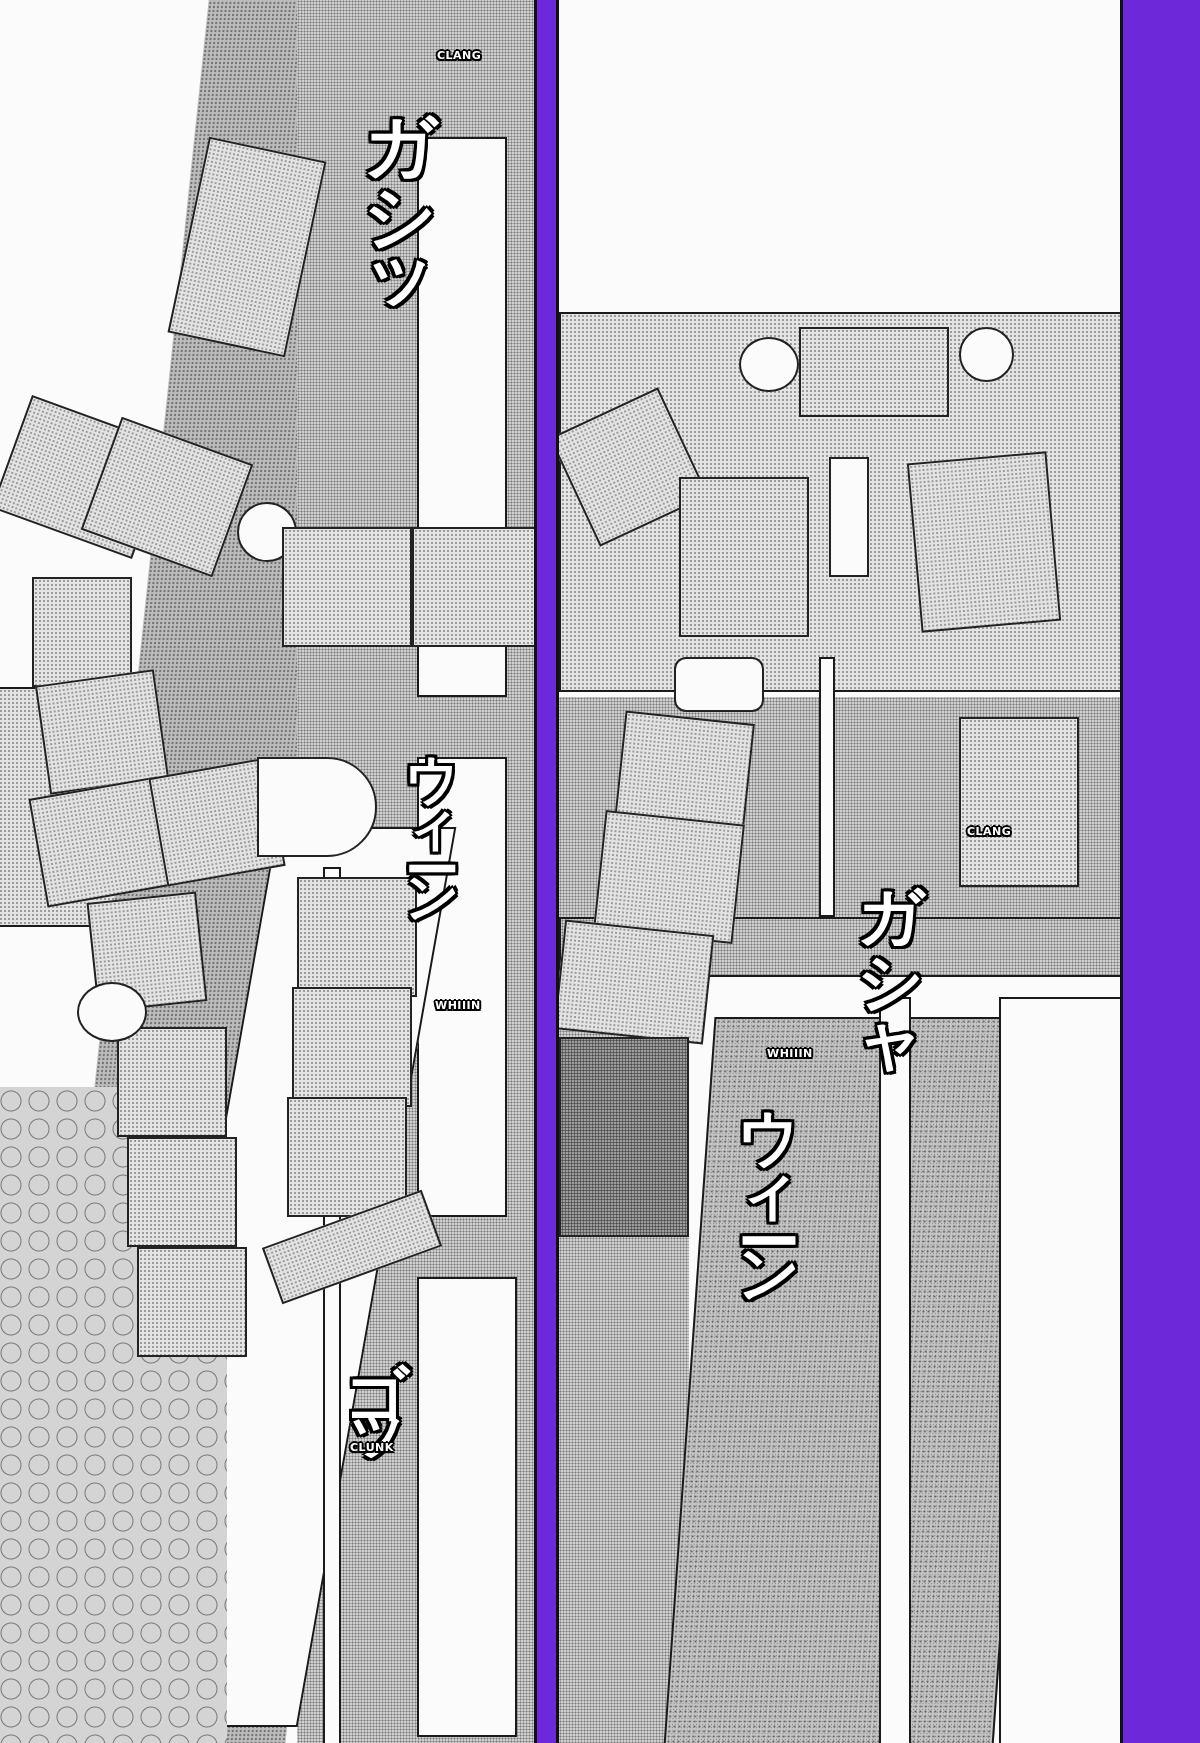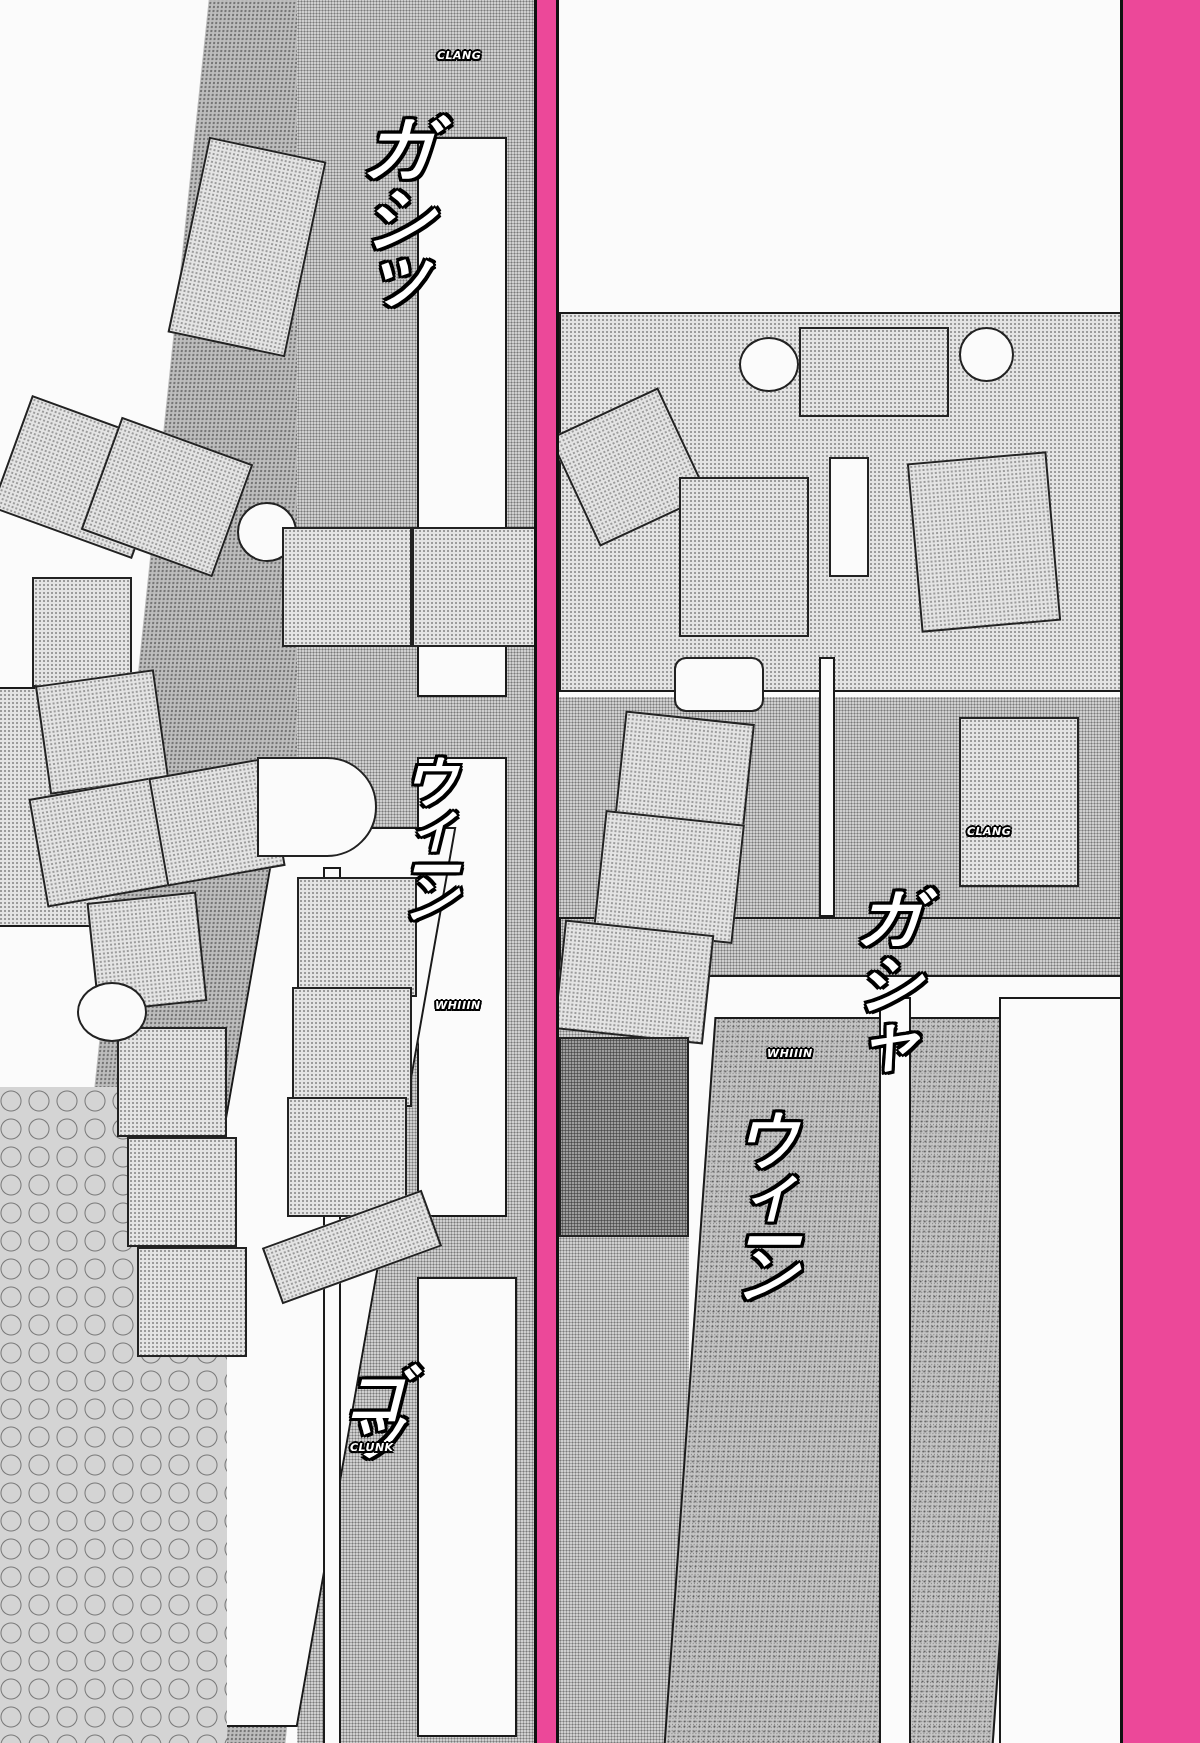--- a/index.html
+++ b/index.html
@@ -4,7 +4,7 @@
 <style>
   html, body { margin: 0; padding: 0; background: #ffffff; }
   body { width: 1200px; height: 1743px; position: relative; overflow: hidden; font-family: "DejaVu Sans", sans-serif; }
-  .page { position: absolute; inset: 0; background: #ec4899; font-style: italic; }
+  .page { position: absolute; inset: 0; background: #6d28d9; }
   .panel { position: absolute; overflow: hidden; border: 3px solid #111; box-sizing: border-box; }
   .panel-left { left: -3px; top: -3px; width: 540px; height: 1750px; border-left: none; border-top: none; border-bottom: none; }
   .panel-right { left: 556px; top: -3px; width: 567px; height: 1750px; border-top: none; border-bottom: none; }

